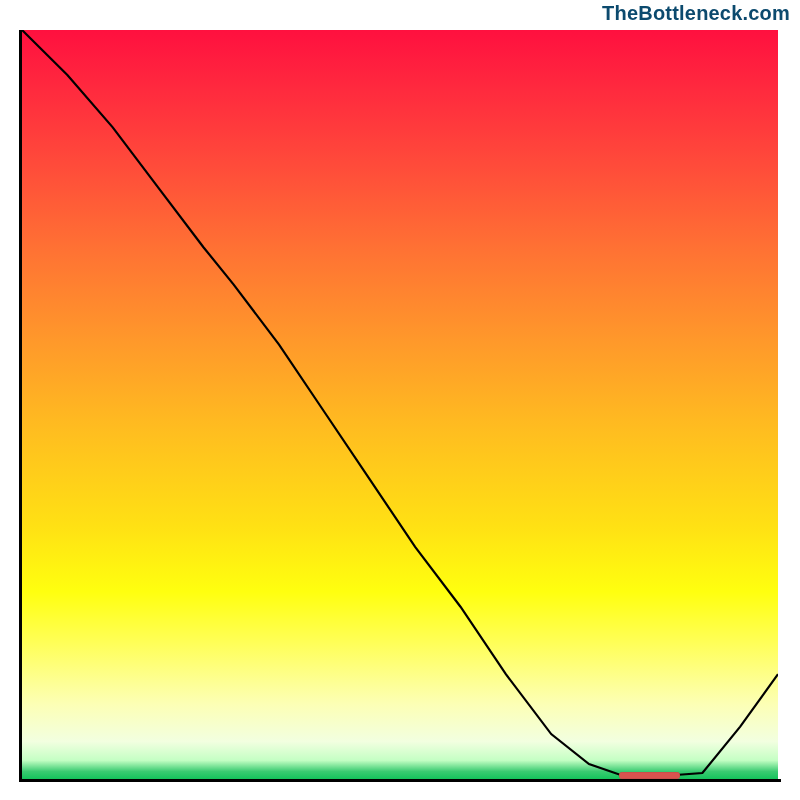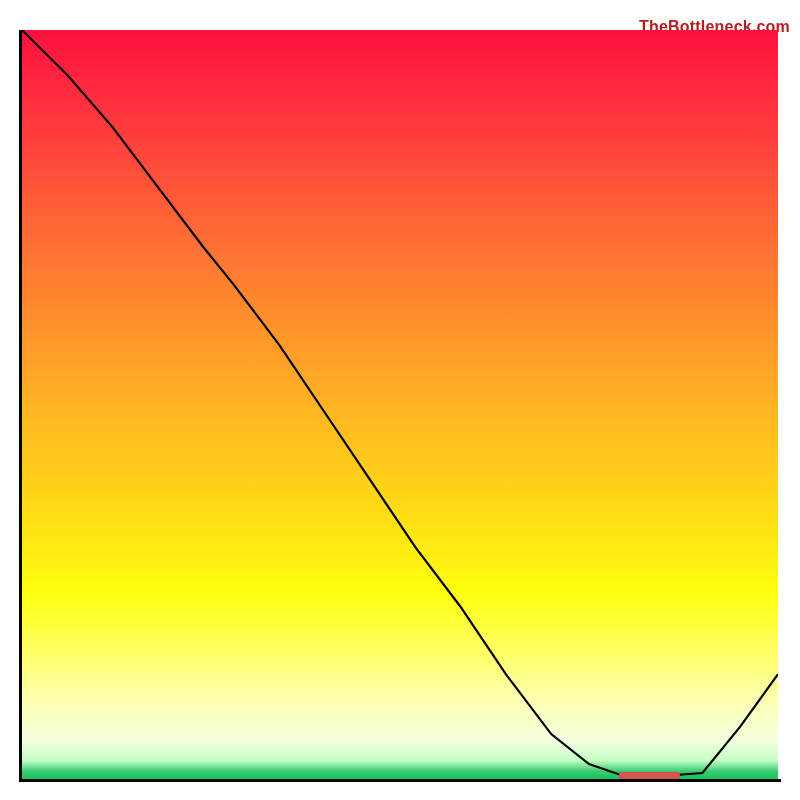--- a/index.html
+++ b/index.html
@@ -17,10 +17,10 @@
   }
   .watermark {
     position: absolute;
-    top: 18px;
+    top: 2px;
     right: 10px;
-    color: #b91c1c;
-    font-size: 16px;
+    color: #0c4a6e;
+    font-size: 20px;
     font-weight: 600;
     letter-spacing: 0.2px;
     user-select: none;

